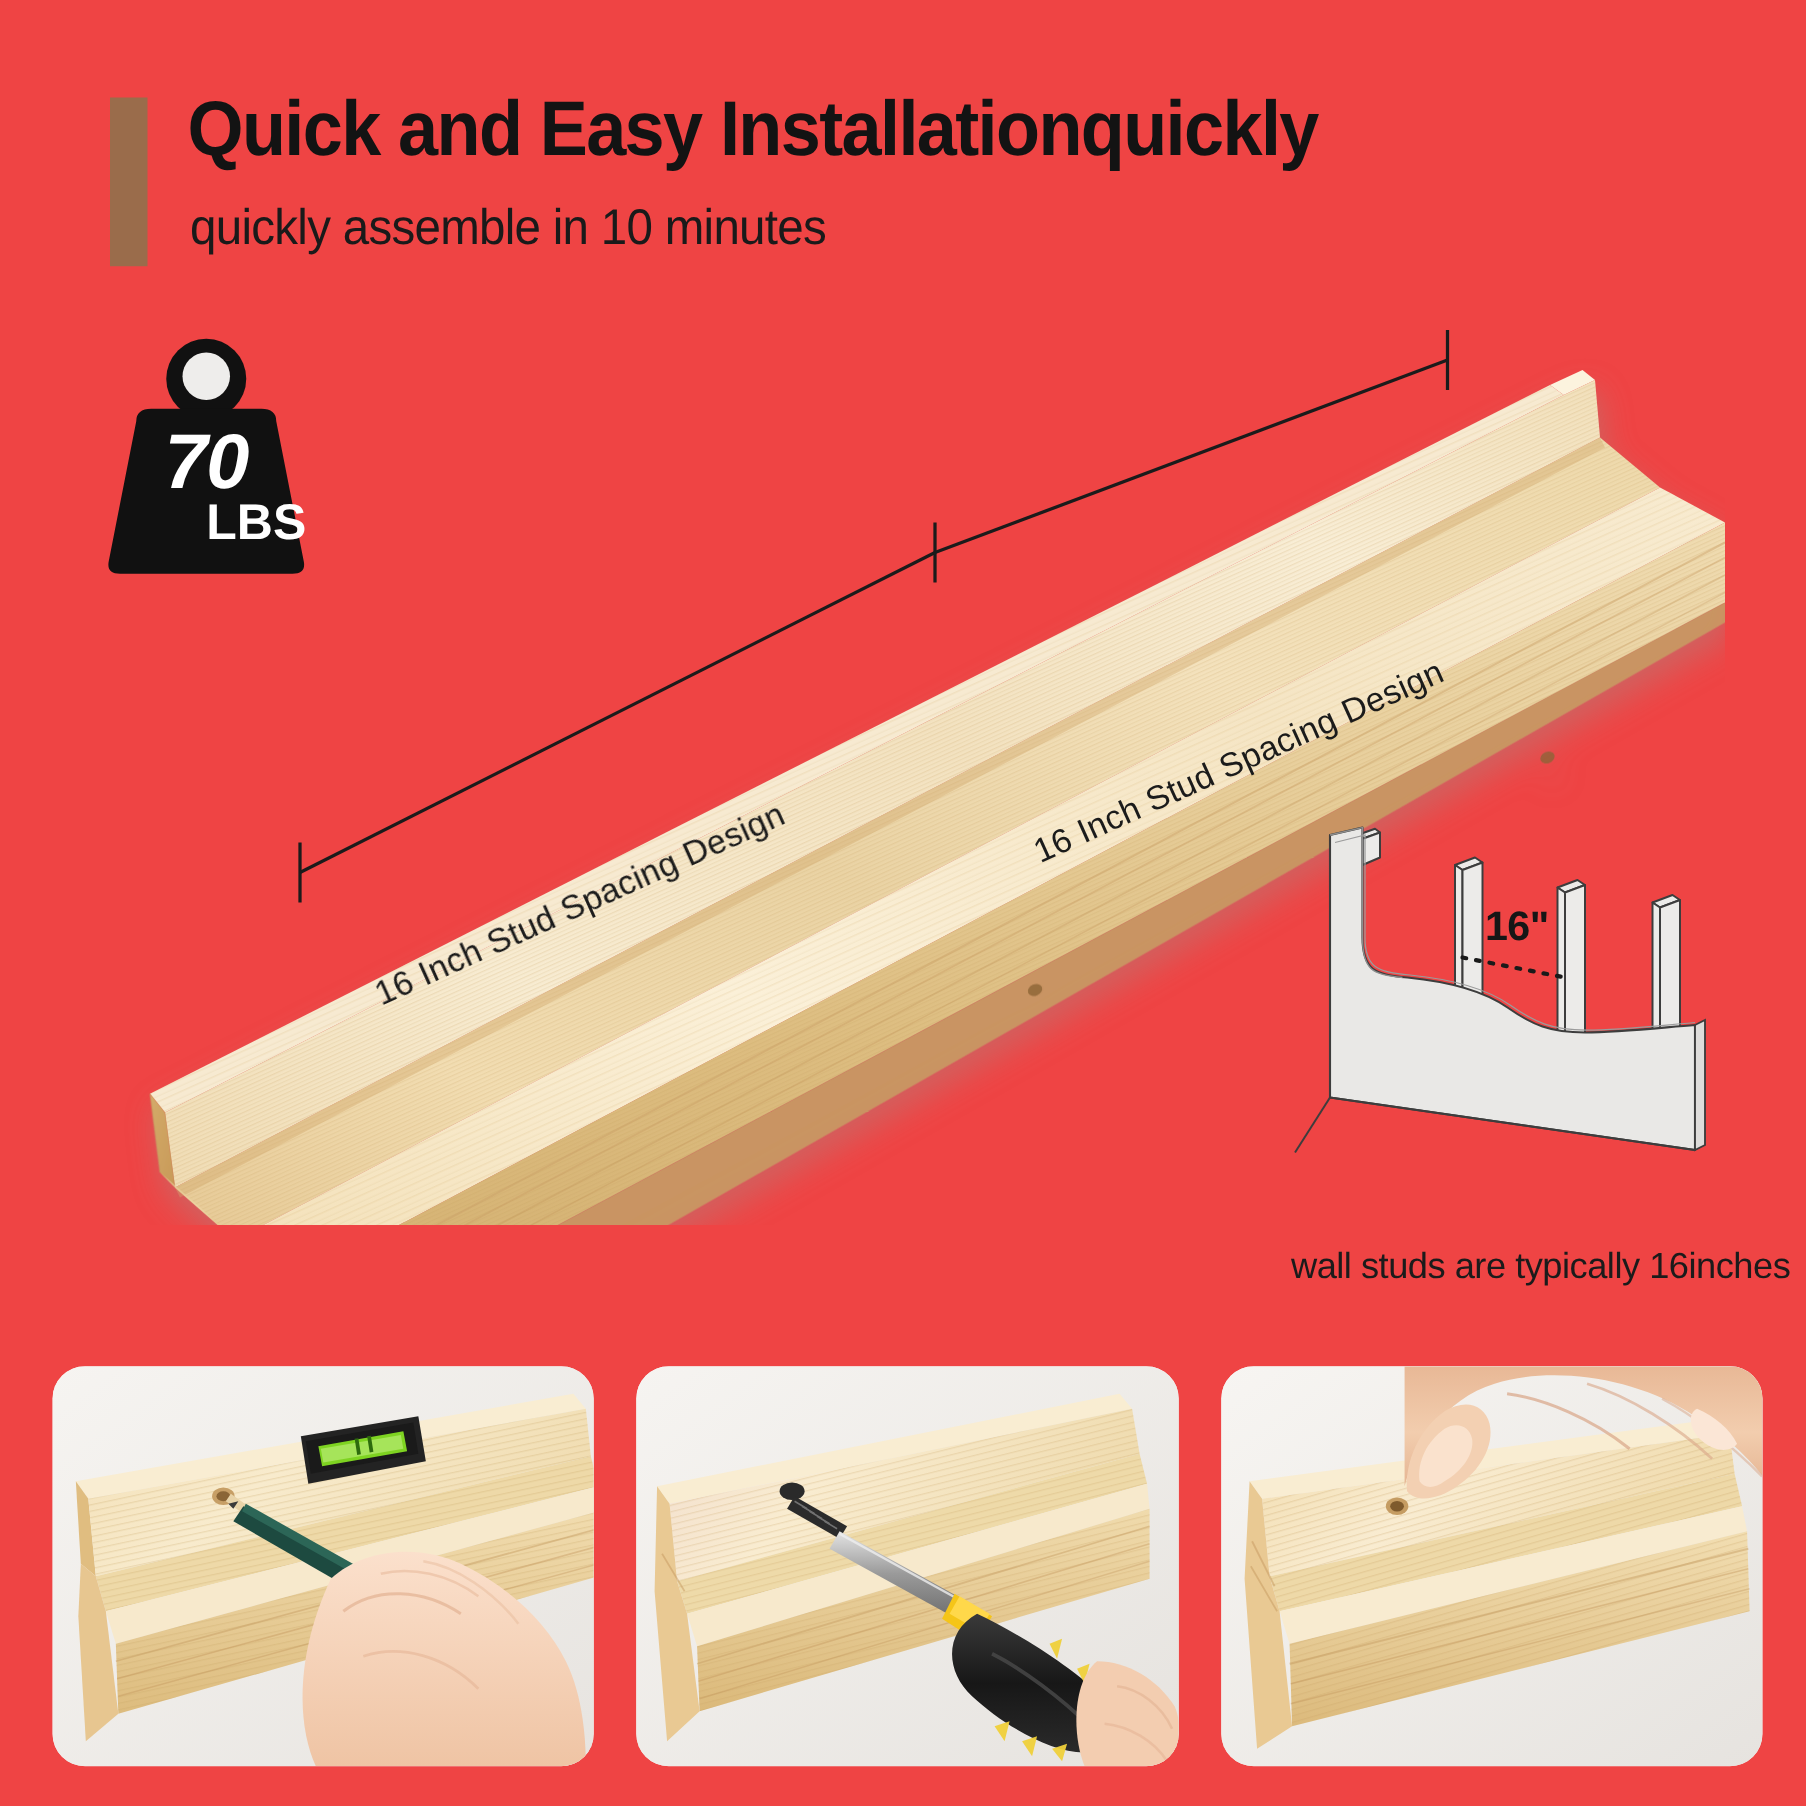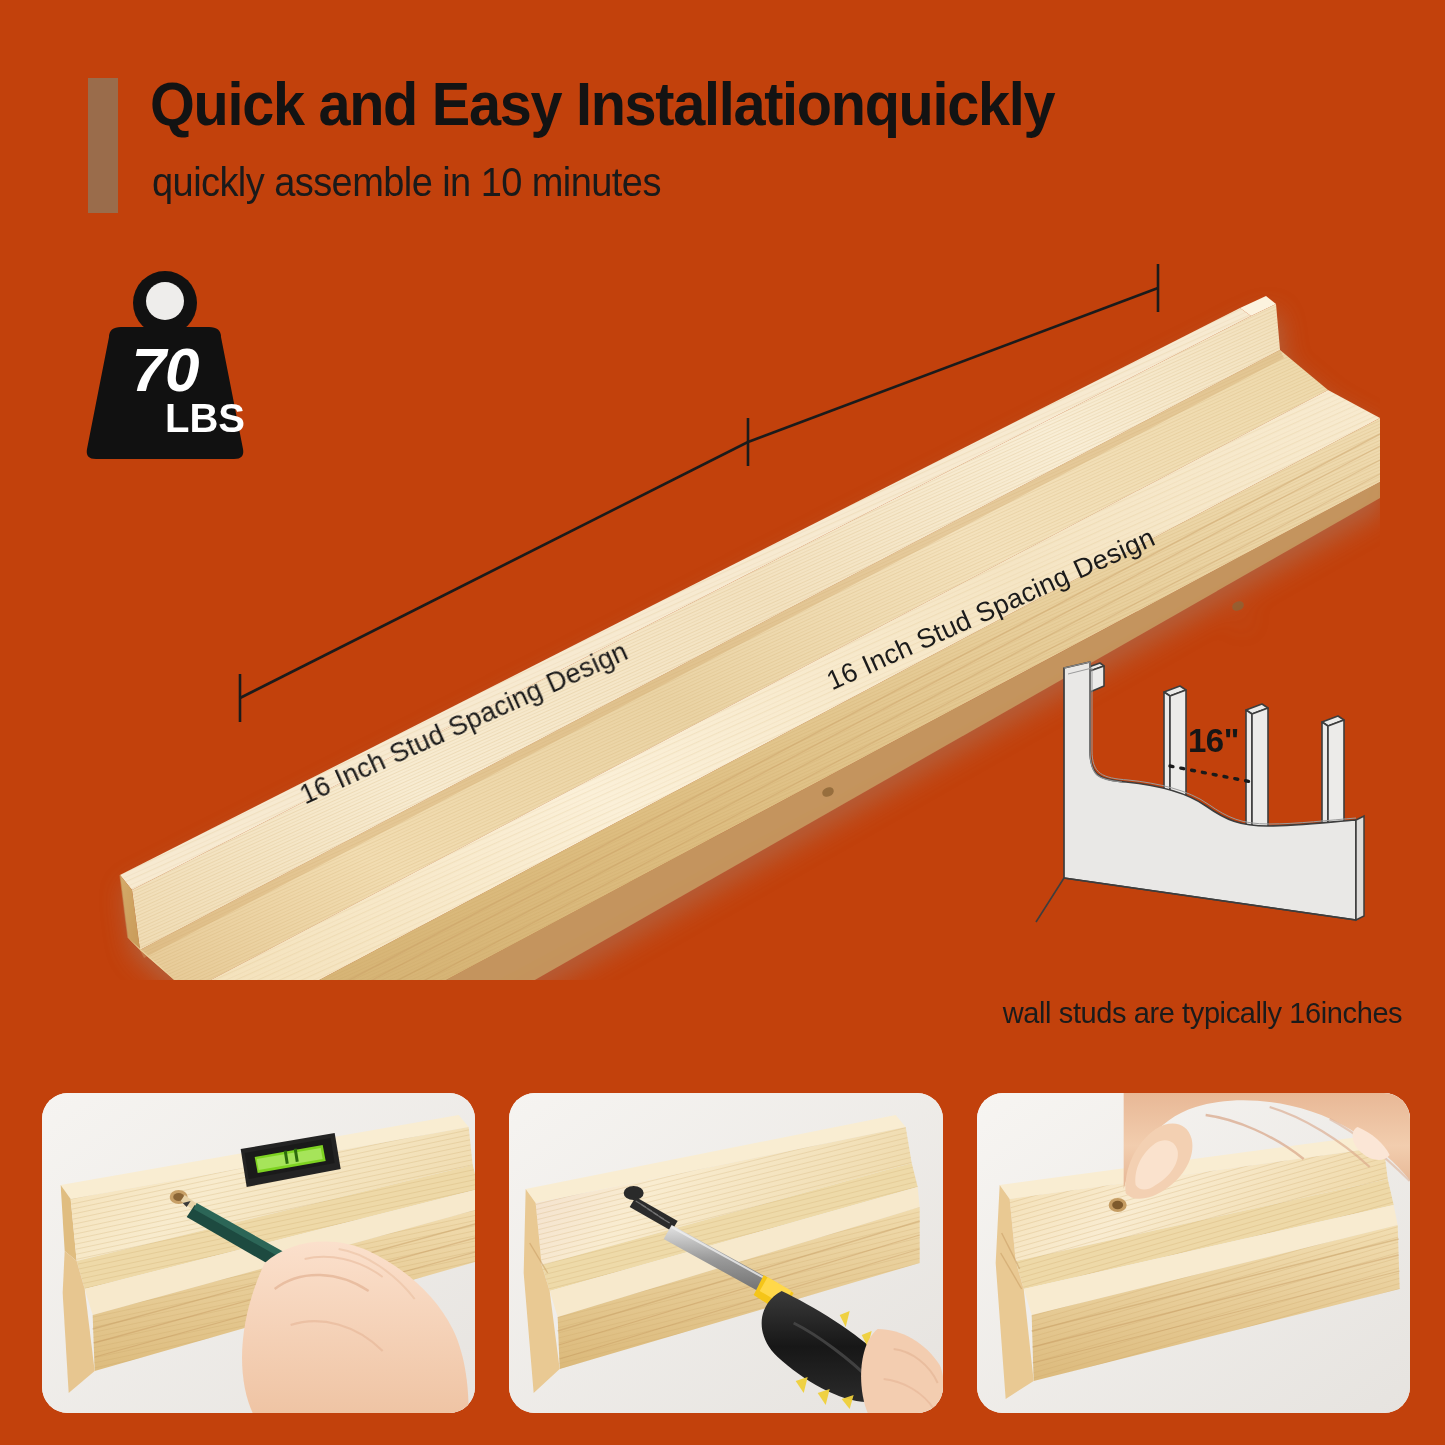--- a/index.html
+++ b/index.html
@@ -9,7 +9,7 @@
     font-family:"Liberation Sans", sans-serif;
     overflow:hidden;
   }
-  #page{ position:relative; width:1445px; height:1445px; background:#c2410c; }
+  #page{ position:relative; width:1445px; height:1445px; background:#ef4444; }
 
   
   #header{ position:absolute; left:88px; top:72px; width:1300px; height:150px; }

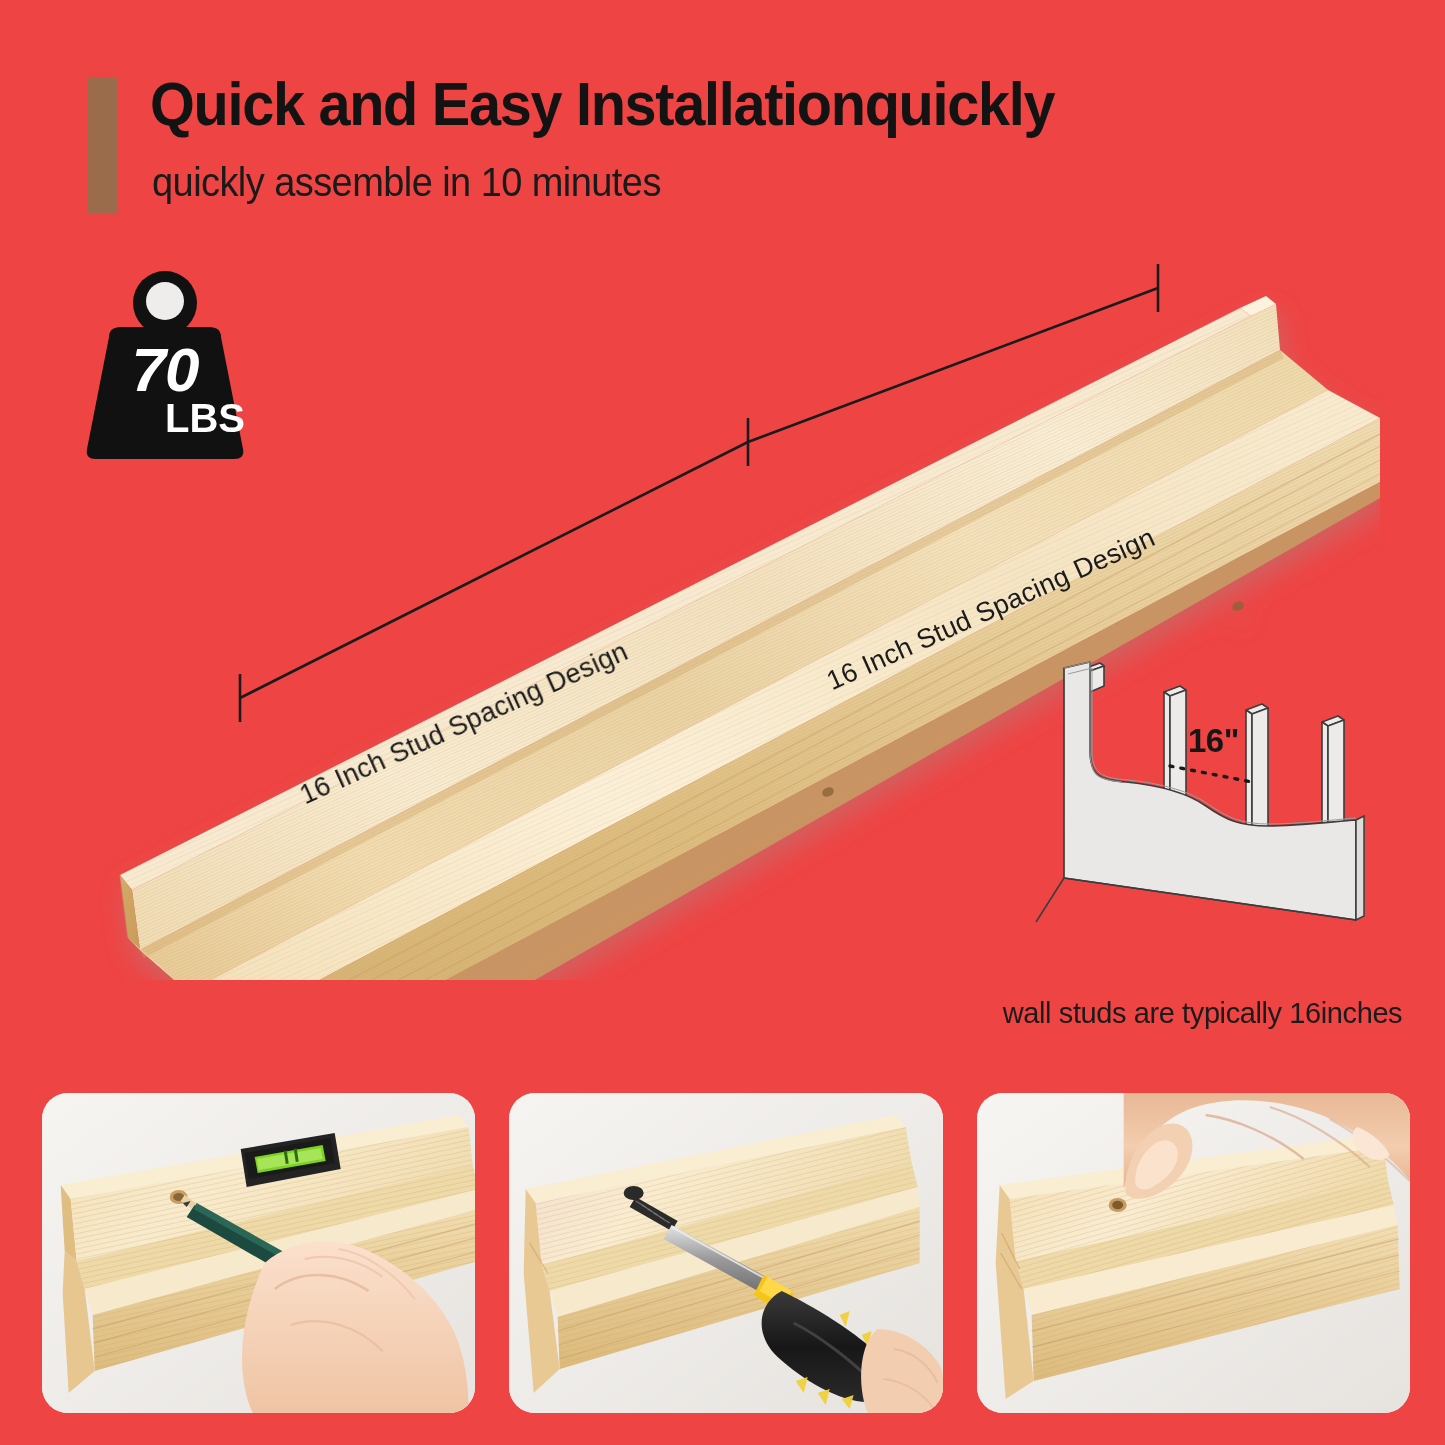--- a/index.html
+++ b/index.html
@@ -70,7 +70,7 @@
     font-size:33px; font-weight:bold; color:#161616; letter-spacing:-.5px;
   }
   #stud-caption{
-    position:absolute; left:990px; top:997px; width:425px;
+    position:absolute; left:1020px; top:997px; width:425px;
     text-align:center; font-size:29px; color:#1b1b1b; letter-spacing:-.4px;
     white-space:nowrap;
   }

